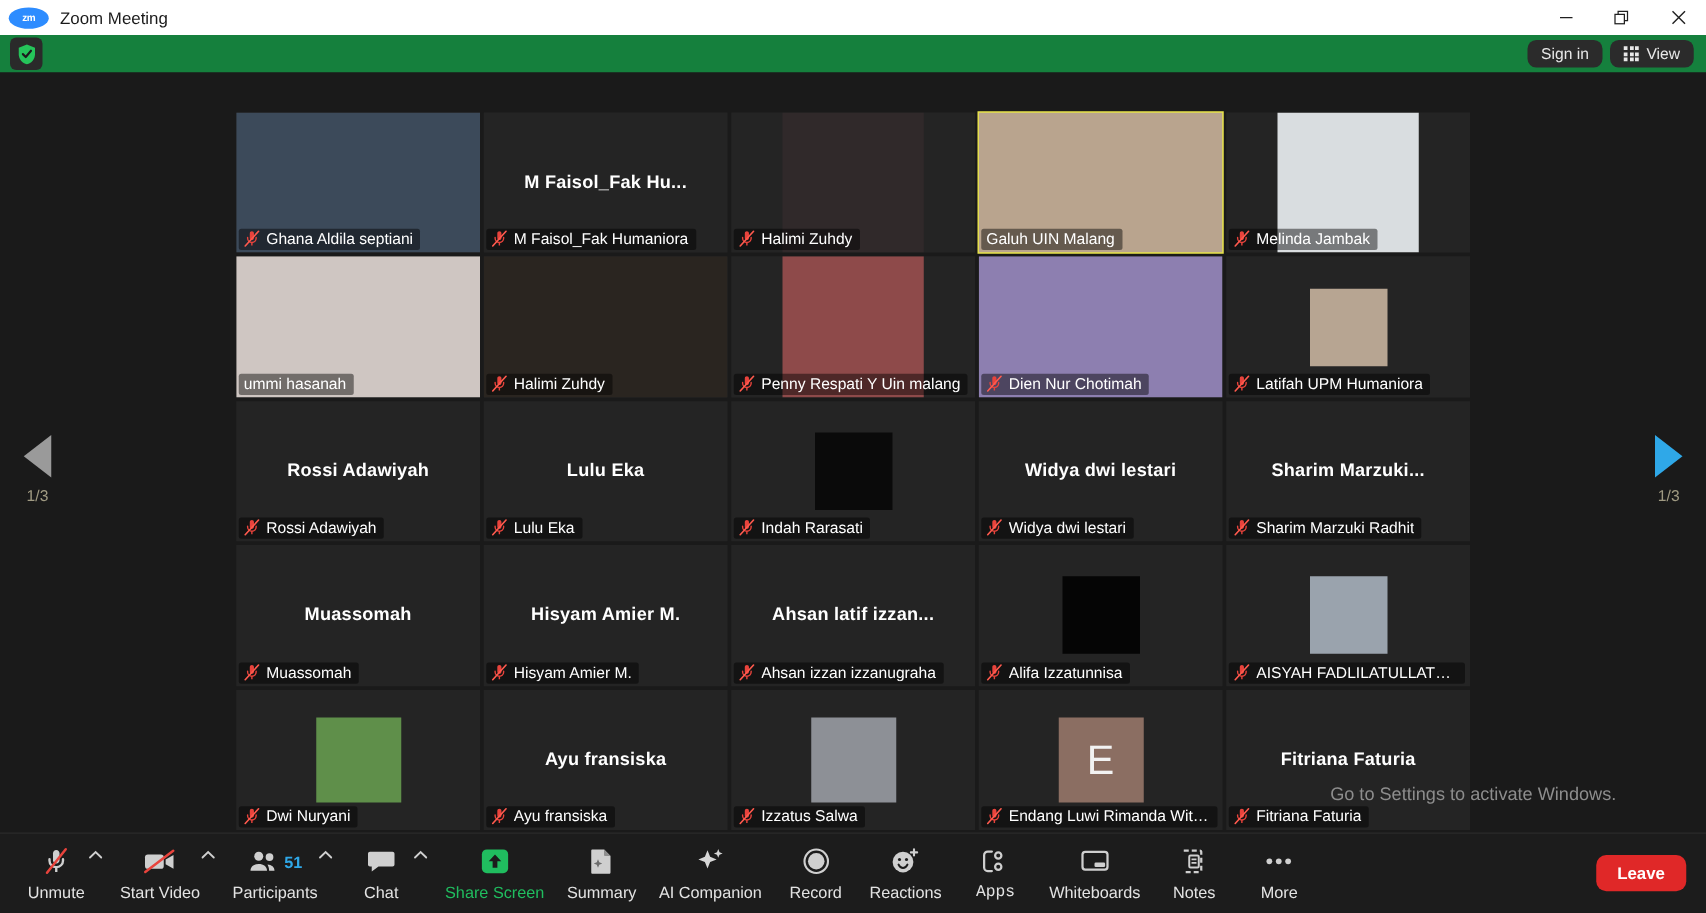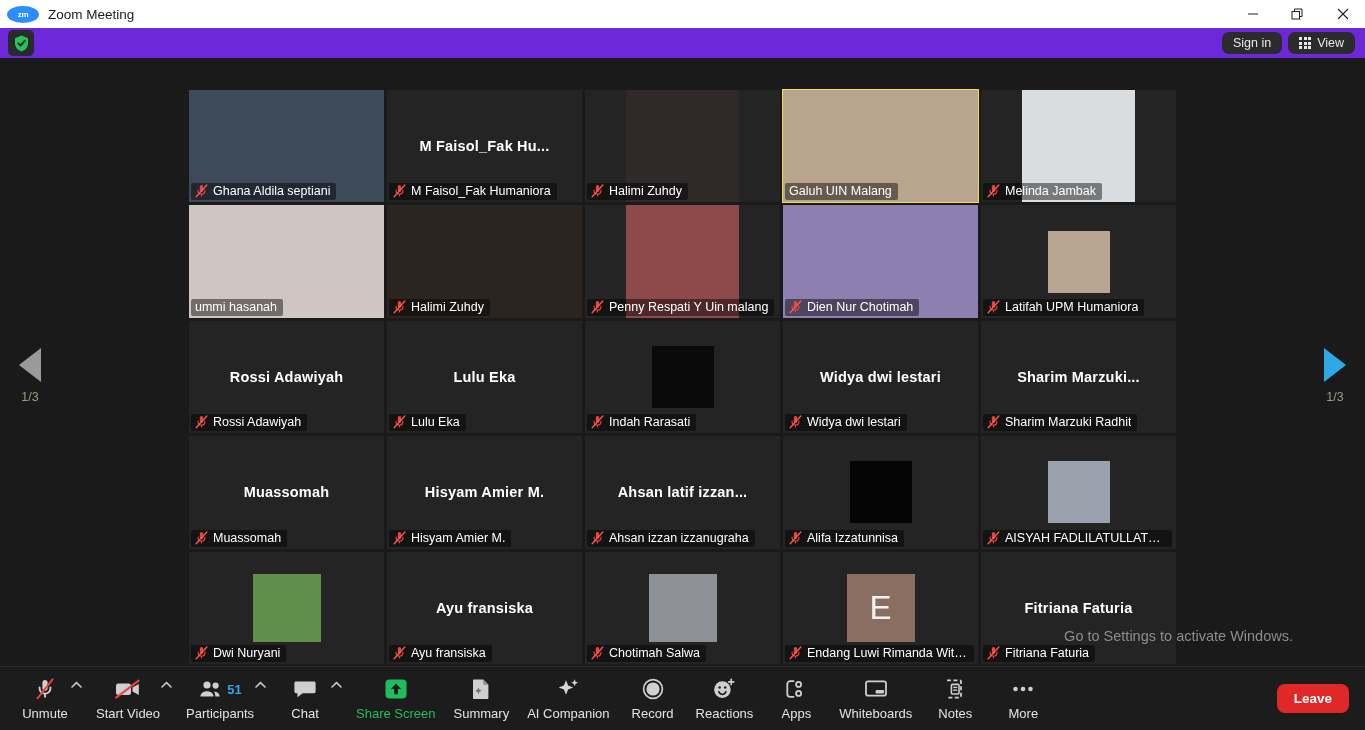--- a/index.html
+++ b/index.html
@@ -33,7 +33,7 @@
 
   
   .topstrip {
-    height: 30px; background: #6d28d9; position: relative;
+    height: 30px; background: #15803d; position: relative;
     display: flex; align-items: center;
   }
   .shield-wrap {

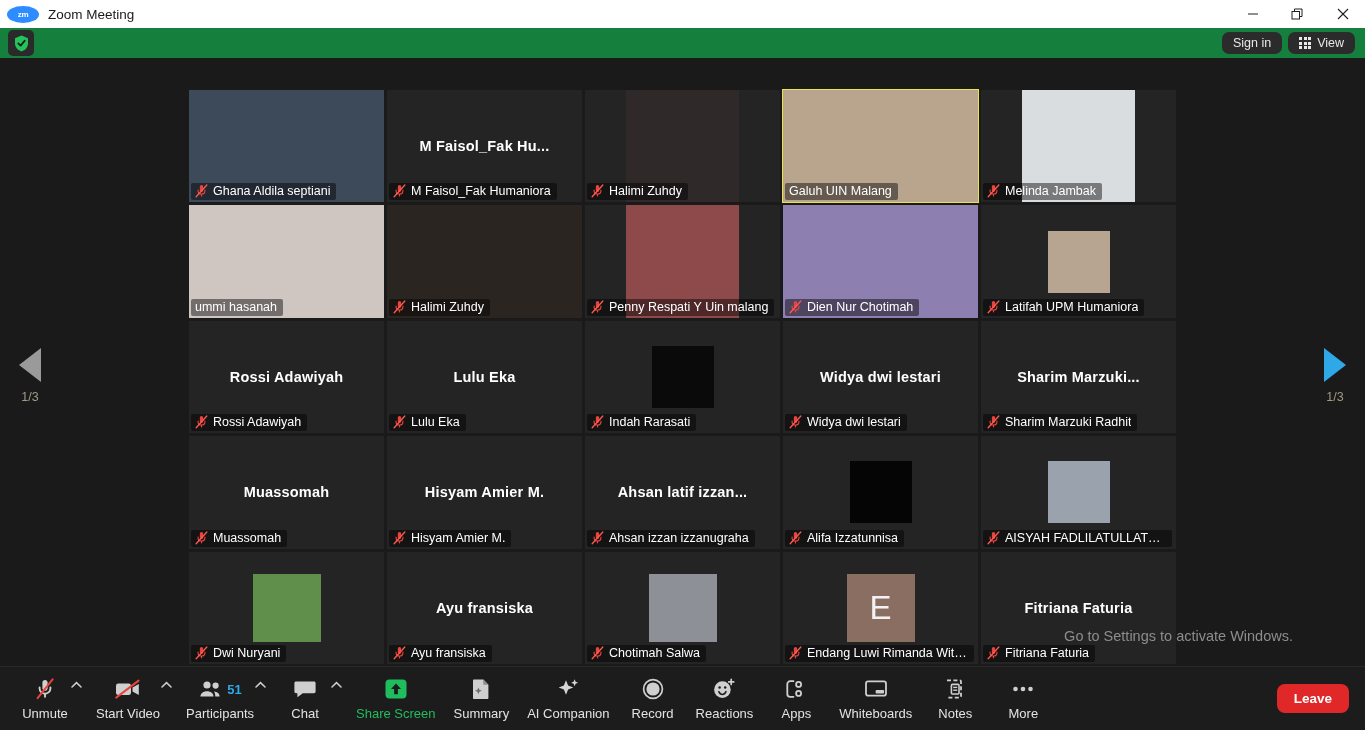--- a/index.html
+++ b/index.html
@@ -458,7 +458,7 @@
     <line x1="7" y1="11.4" x2="7" y2="14.2" stroke="#e8433c" stroke-width="1.3"></line>
     <line x1="0.9" y1="14.6" x2="13.1" y2="1.2" stroke="#ff5a4e" stroke-width="1.5" stroke-linecap="round"></line>
   </svg>
-      <span class="lbl">Chotimah Salwa</span>
+      <span class="lbl">Izzatus Salwa</span>
     </div>
       </div>
       <div class="tile">

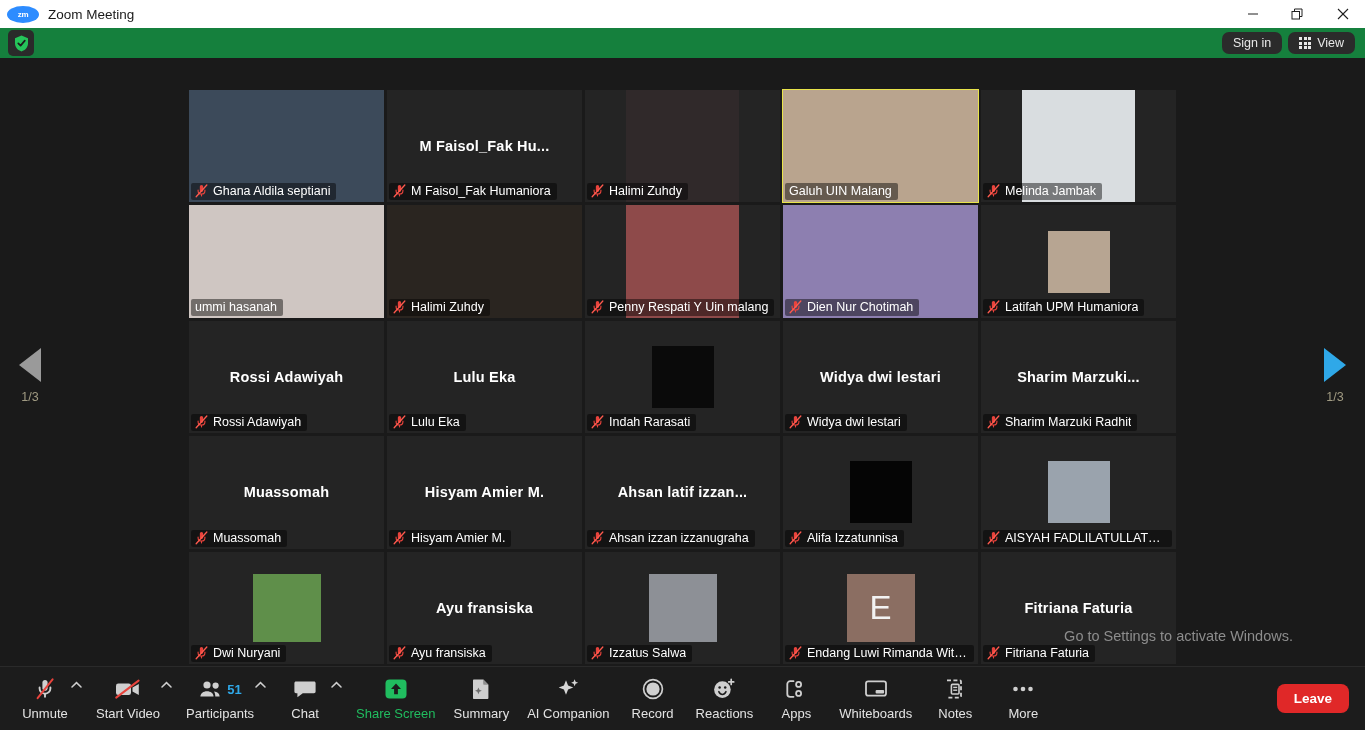--- a/index.html
+++ b/index.html
@@ -616,7 +616,7 @@
         <div class="lbl">Reactions</div>
       </div>
     </div>
-    <div class="tool-wrap" style="margin-right: 6px;">
+    <div class="tool-wrap" style="margin-right: 6px; font-family: Liberation Mono, monospace;">
       <div class="tool">
         <div class="ico">
           <svg width="24" height="22" viewBox="0 0 24 22">

